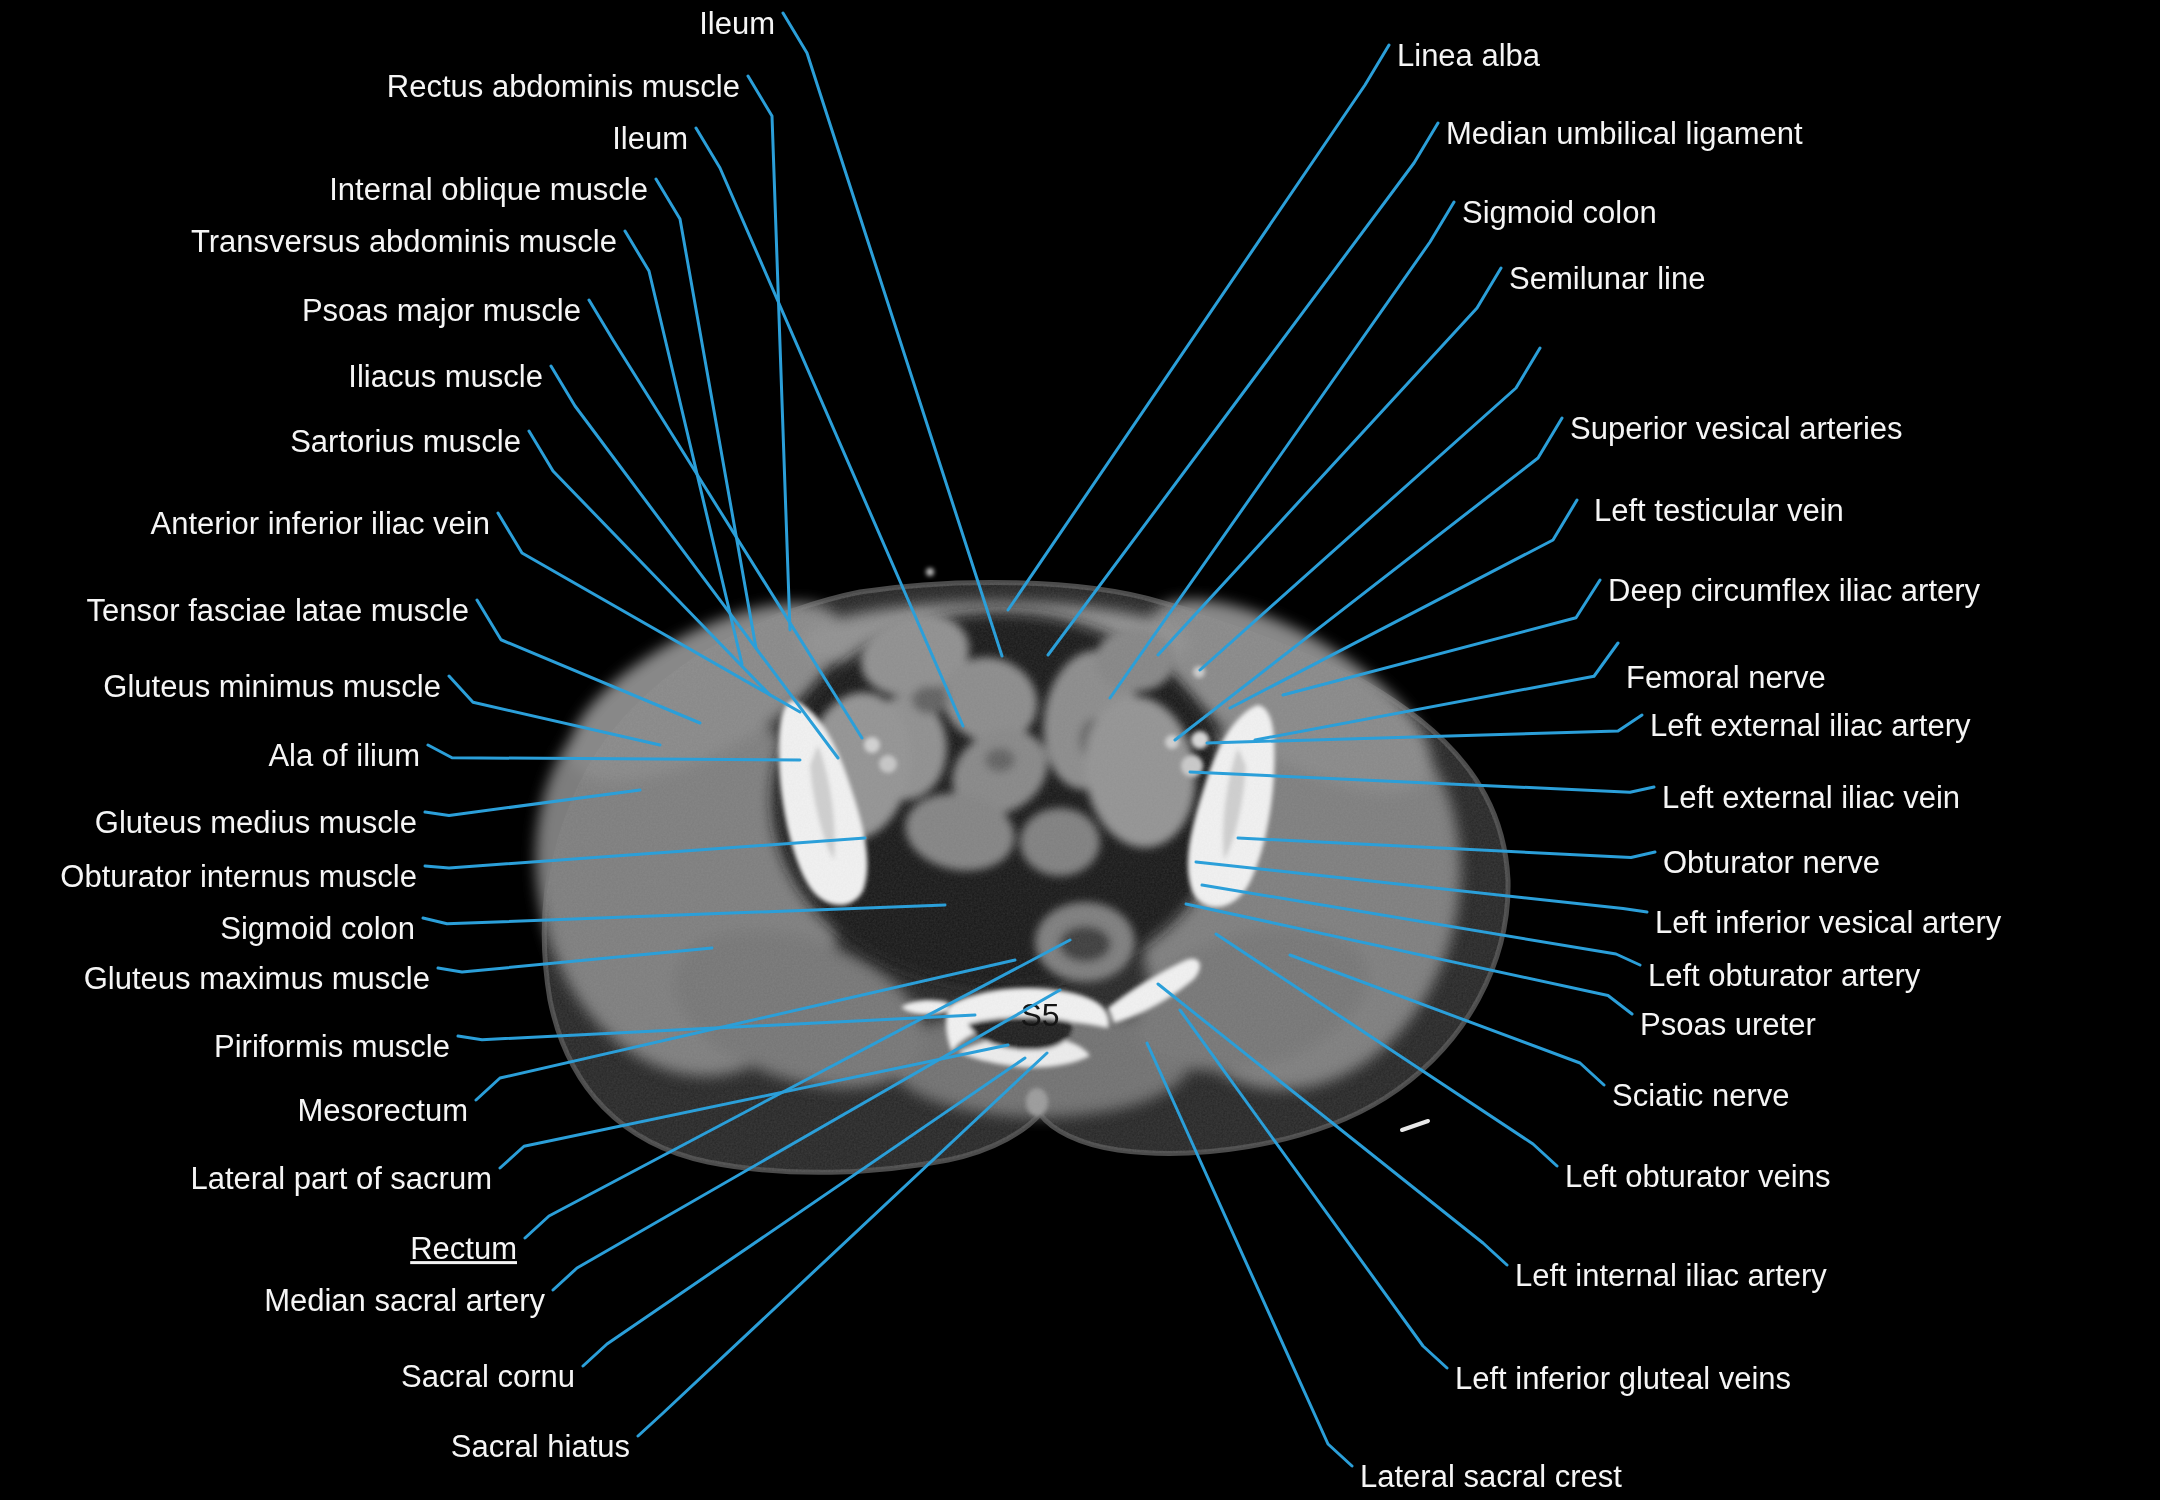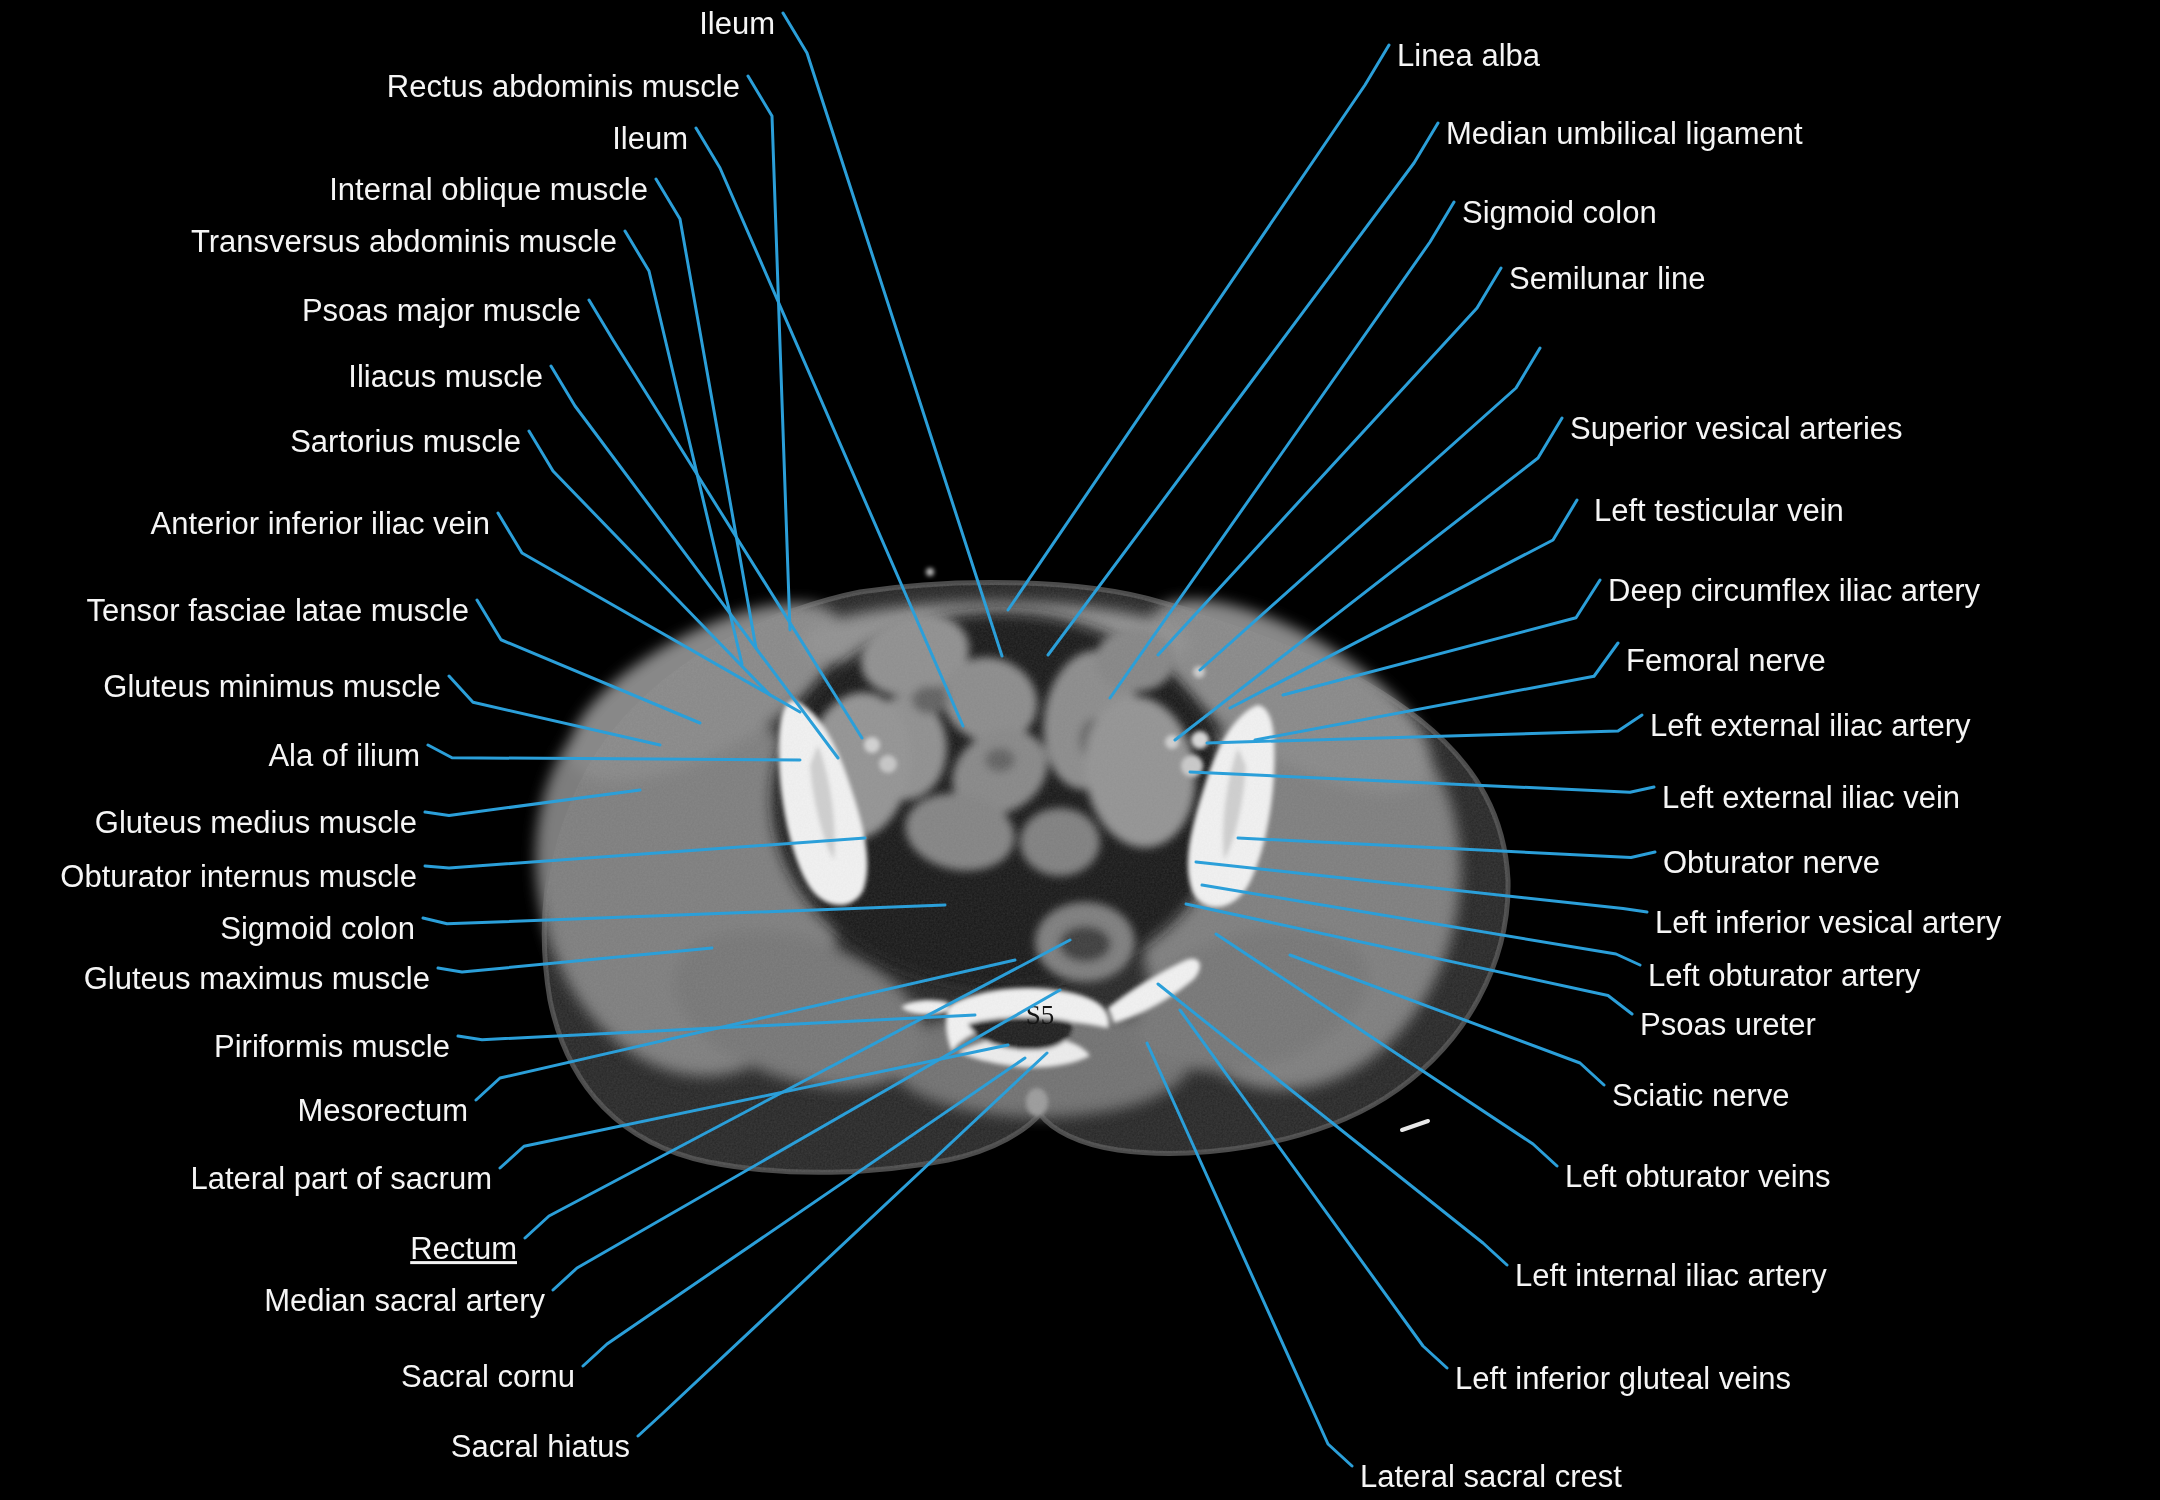--- a/index.html
+++ b/index.html
@@ -190,7 +190,7 @@
       <div class="label right" style="left: 1570px; top: 430px;">Superior vesical arteries</div>
       <div class="label right" style="left: 1585px; top: 512px; margin-left: 9px;">Left testicular vein</div>
       <div class="label right" style="left: 1608px; top: 592px;">Deep circumflex iliac artery</div>
-      <div class="label right" style="left: 1626px; top: 662px; text-align: right;">Femoral nerve</div>
+      <div class="label right" style="left: 1626px; top: 679px; text-align: right;">Femoral nerve</div>
       <div class="label right" style="left: 1650px; top: 727px;">Left external iliac artery</div>
       <div class="label right" style="left: 1662px; top: 799px;">Left external iliac vein</div>
       <div class="label right" style="left: 1663px; top: 864px;">Obturator nerve</div>

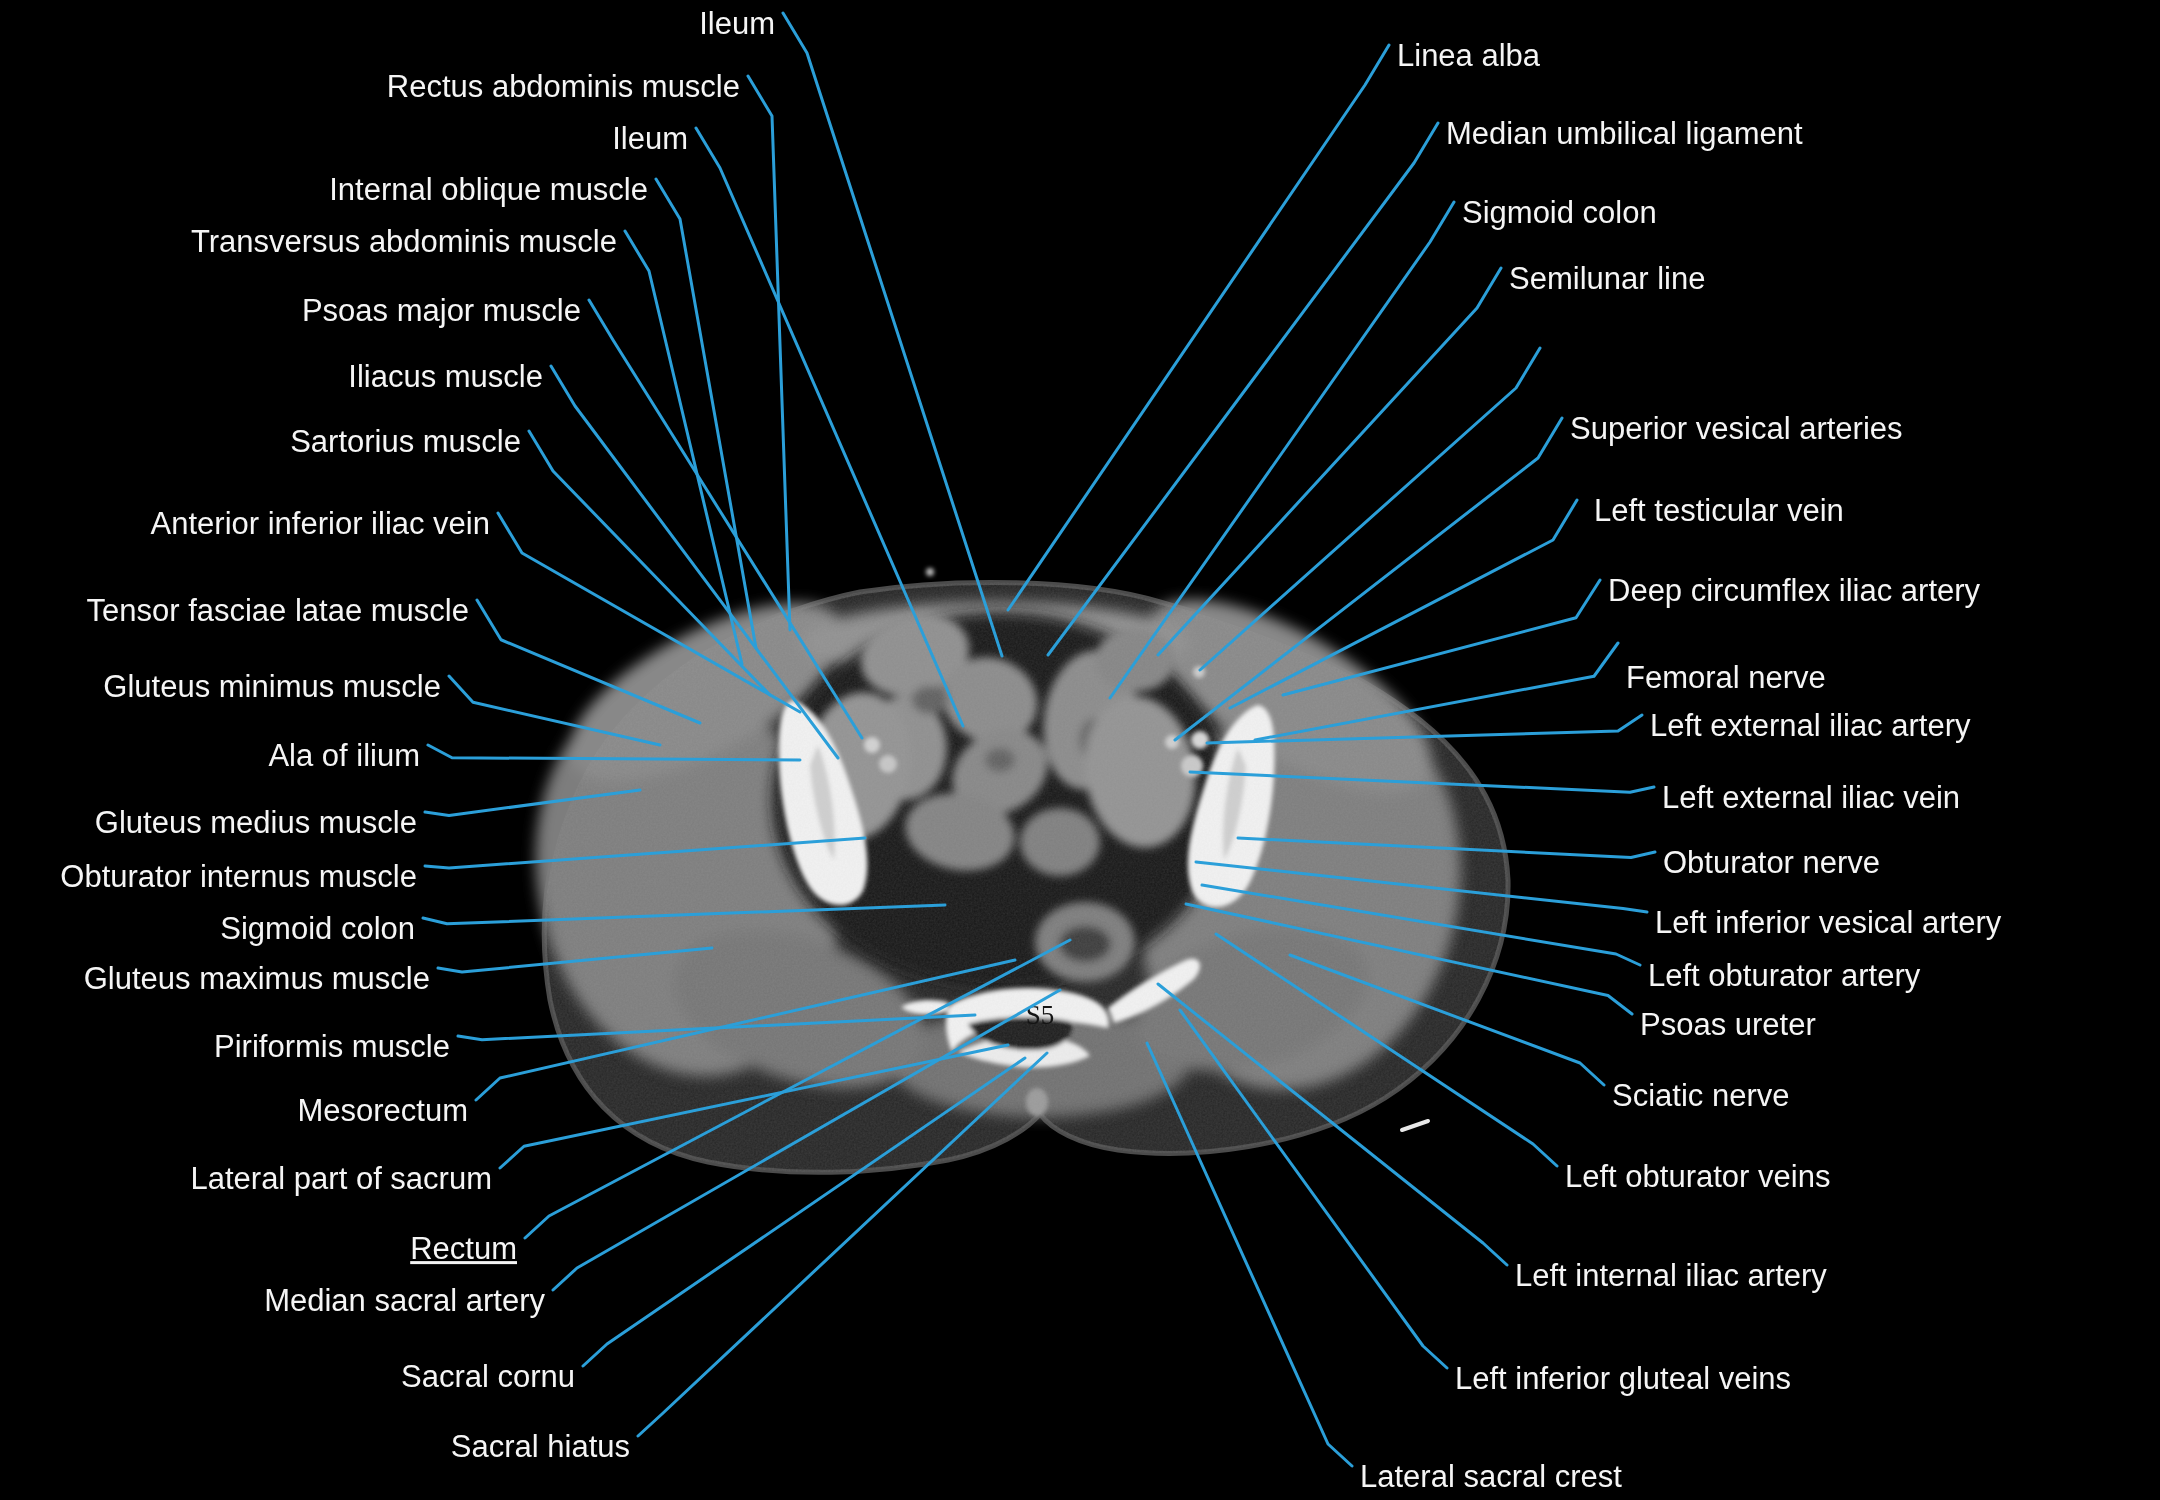--- a/index.html
+++ b/index.html
@@ -12,8 +12,8 @@
          transform:translateY(-53%);pointer-events:auto;cursor:pointer;
          text-shadow:0 0 6px rgba(0,0,0,.9);}
   .label.left{text-align:right;}
-  .s5{position:absolute;color:#141414;font-size:27px;transform:translate(-50%,-50%);
-      font-family:Liberation Serif, serif;}
+  .s5{position:absolute;color:#141414;font-size:32px;transform:translate(-50%,-50%);
+      font-family:Liberation Sans, sans-serif;}
 </style>
 </head>
 <body>

